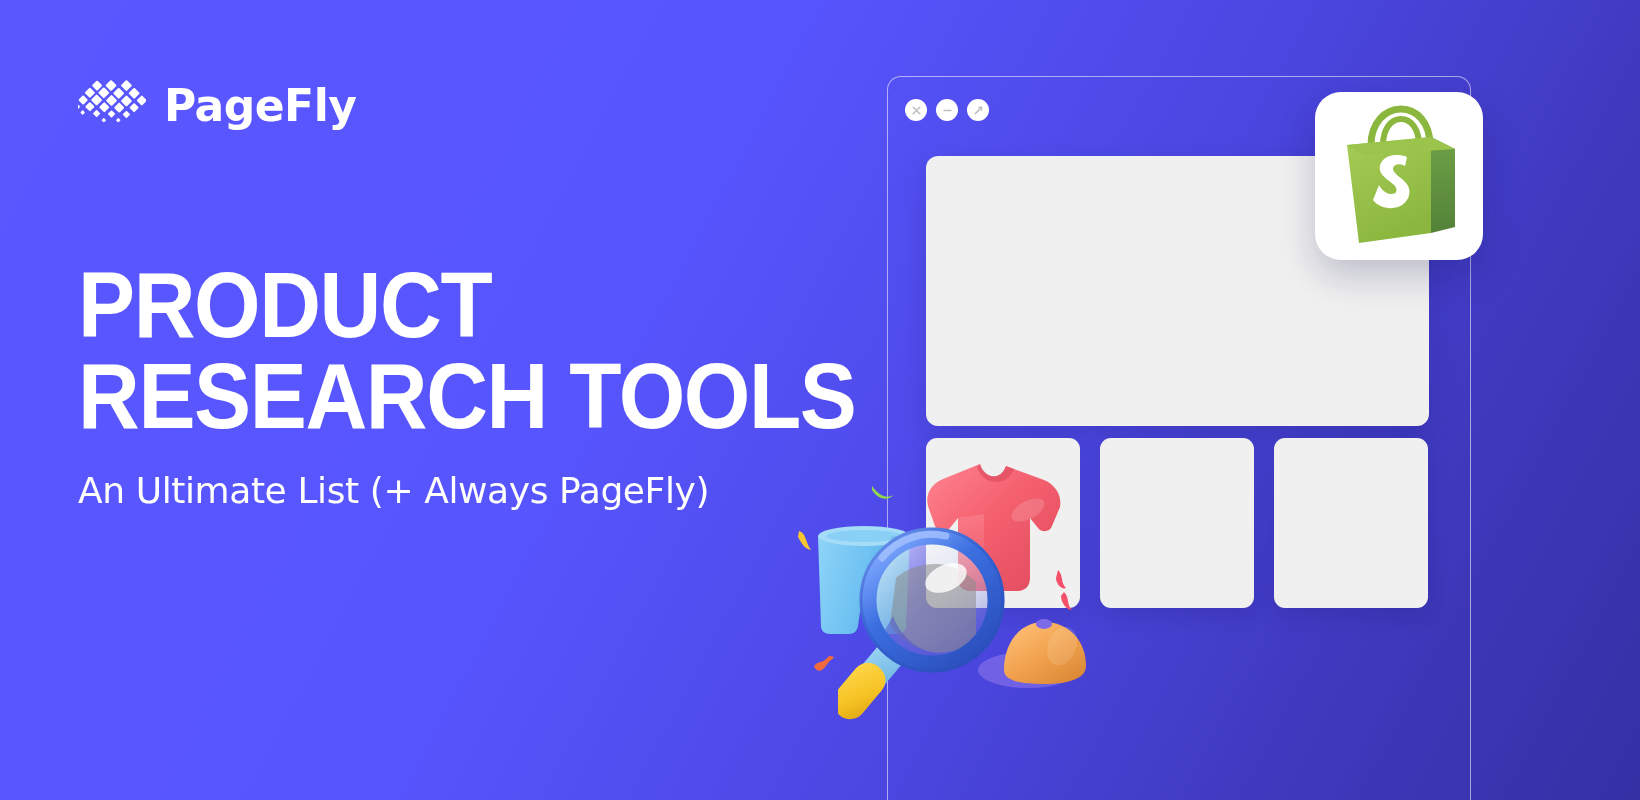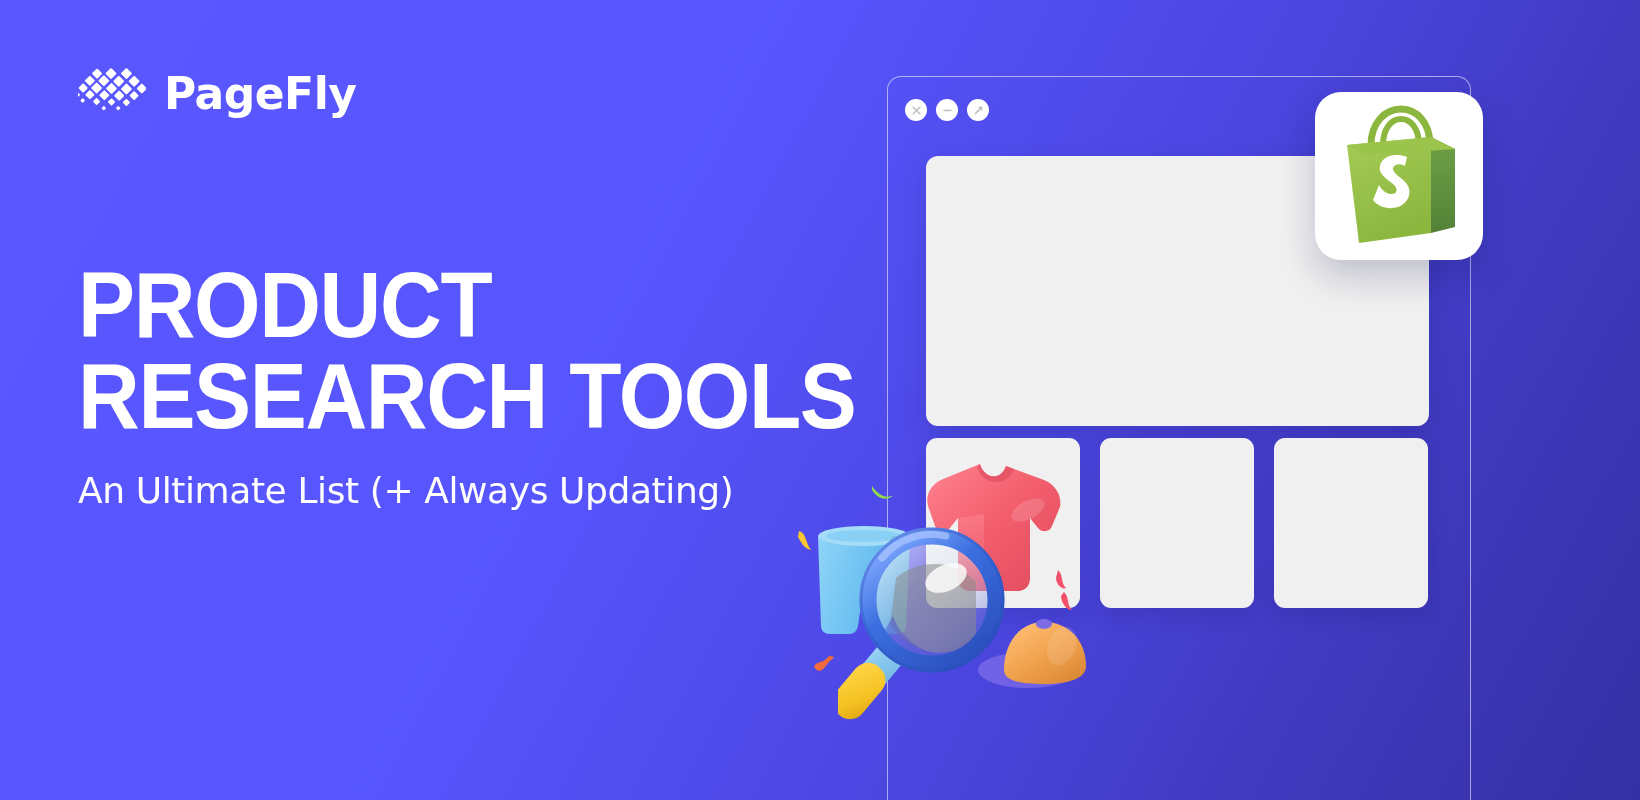--- a/index.html
+++ b/index.html
@@ -24,7 +24,7 @@
   .brand {
     position: absolute;
     left: 78px;
-    top: 60px;
+    top: 72px;
     display: flex;
     align-items: center;
     gap: 18px;

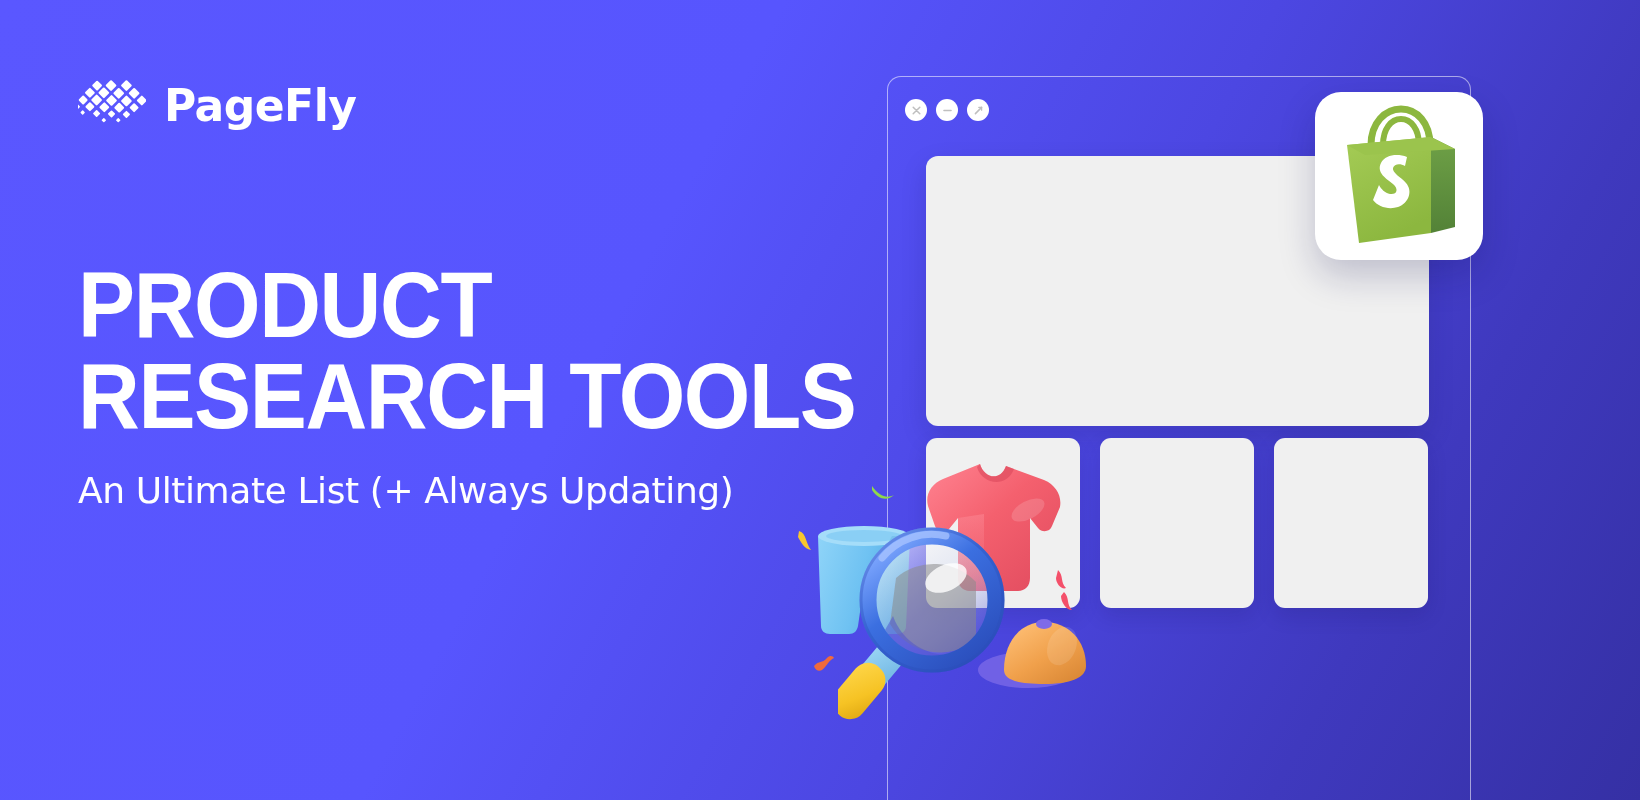--- a/index.html
+++ b/index.html
@@ -205,7 +205,7 @@
       <span class="line">PRODUCT</span>
       <span class="line">RESEARCH TOOLS</span>
     </h1>
-    <p class="subhead">An Ultimate List (+ Always Updating)</p>
+    <p class="subhead">An Ultimate List (+ Always PageFly)</p>
   </div>
 
   <div class="browser">

